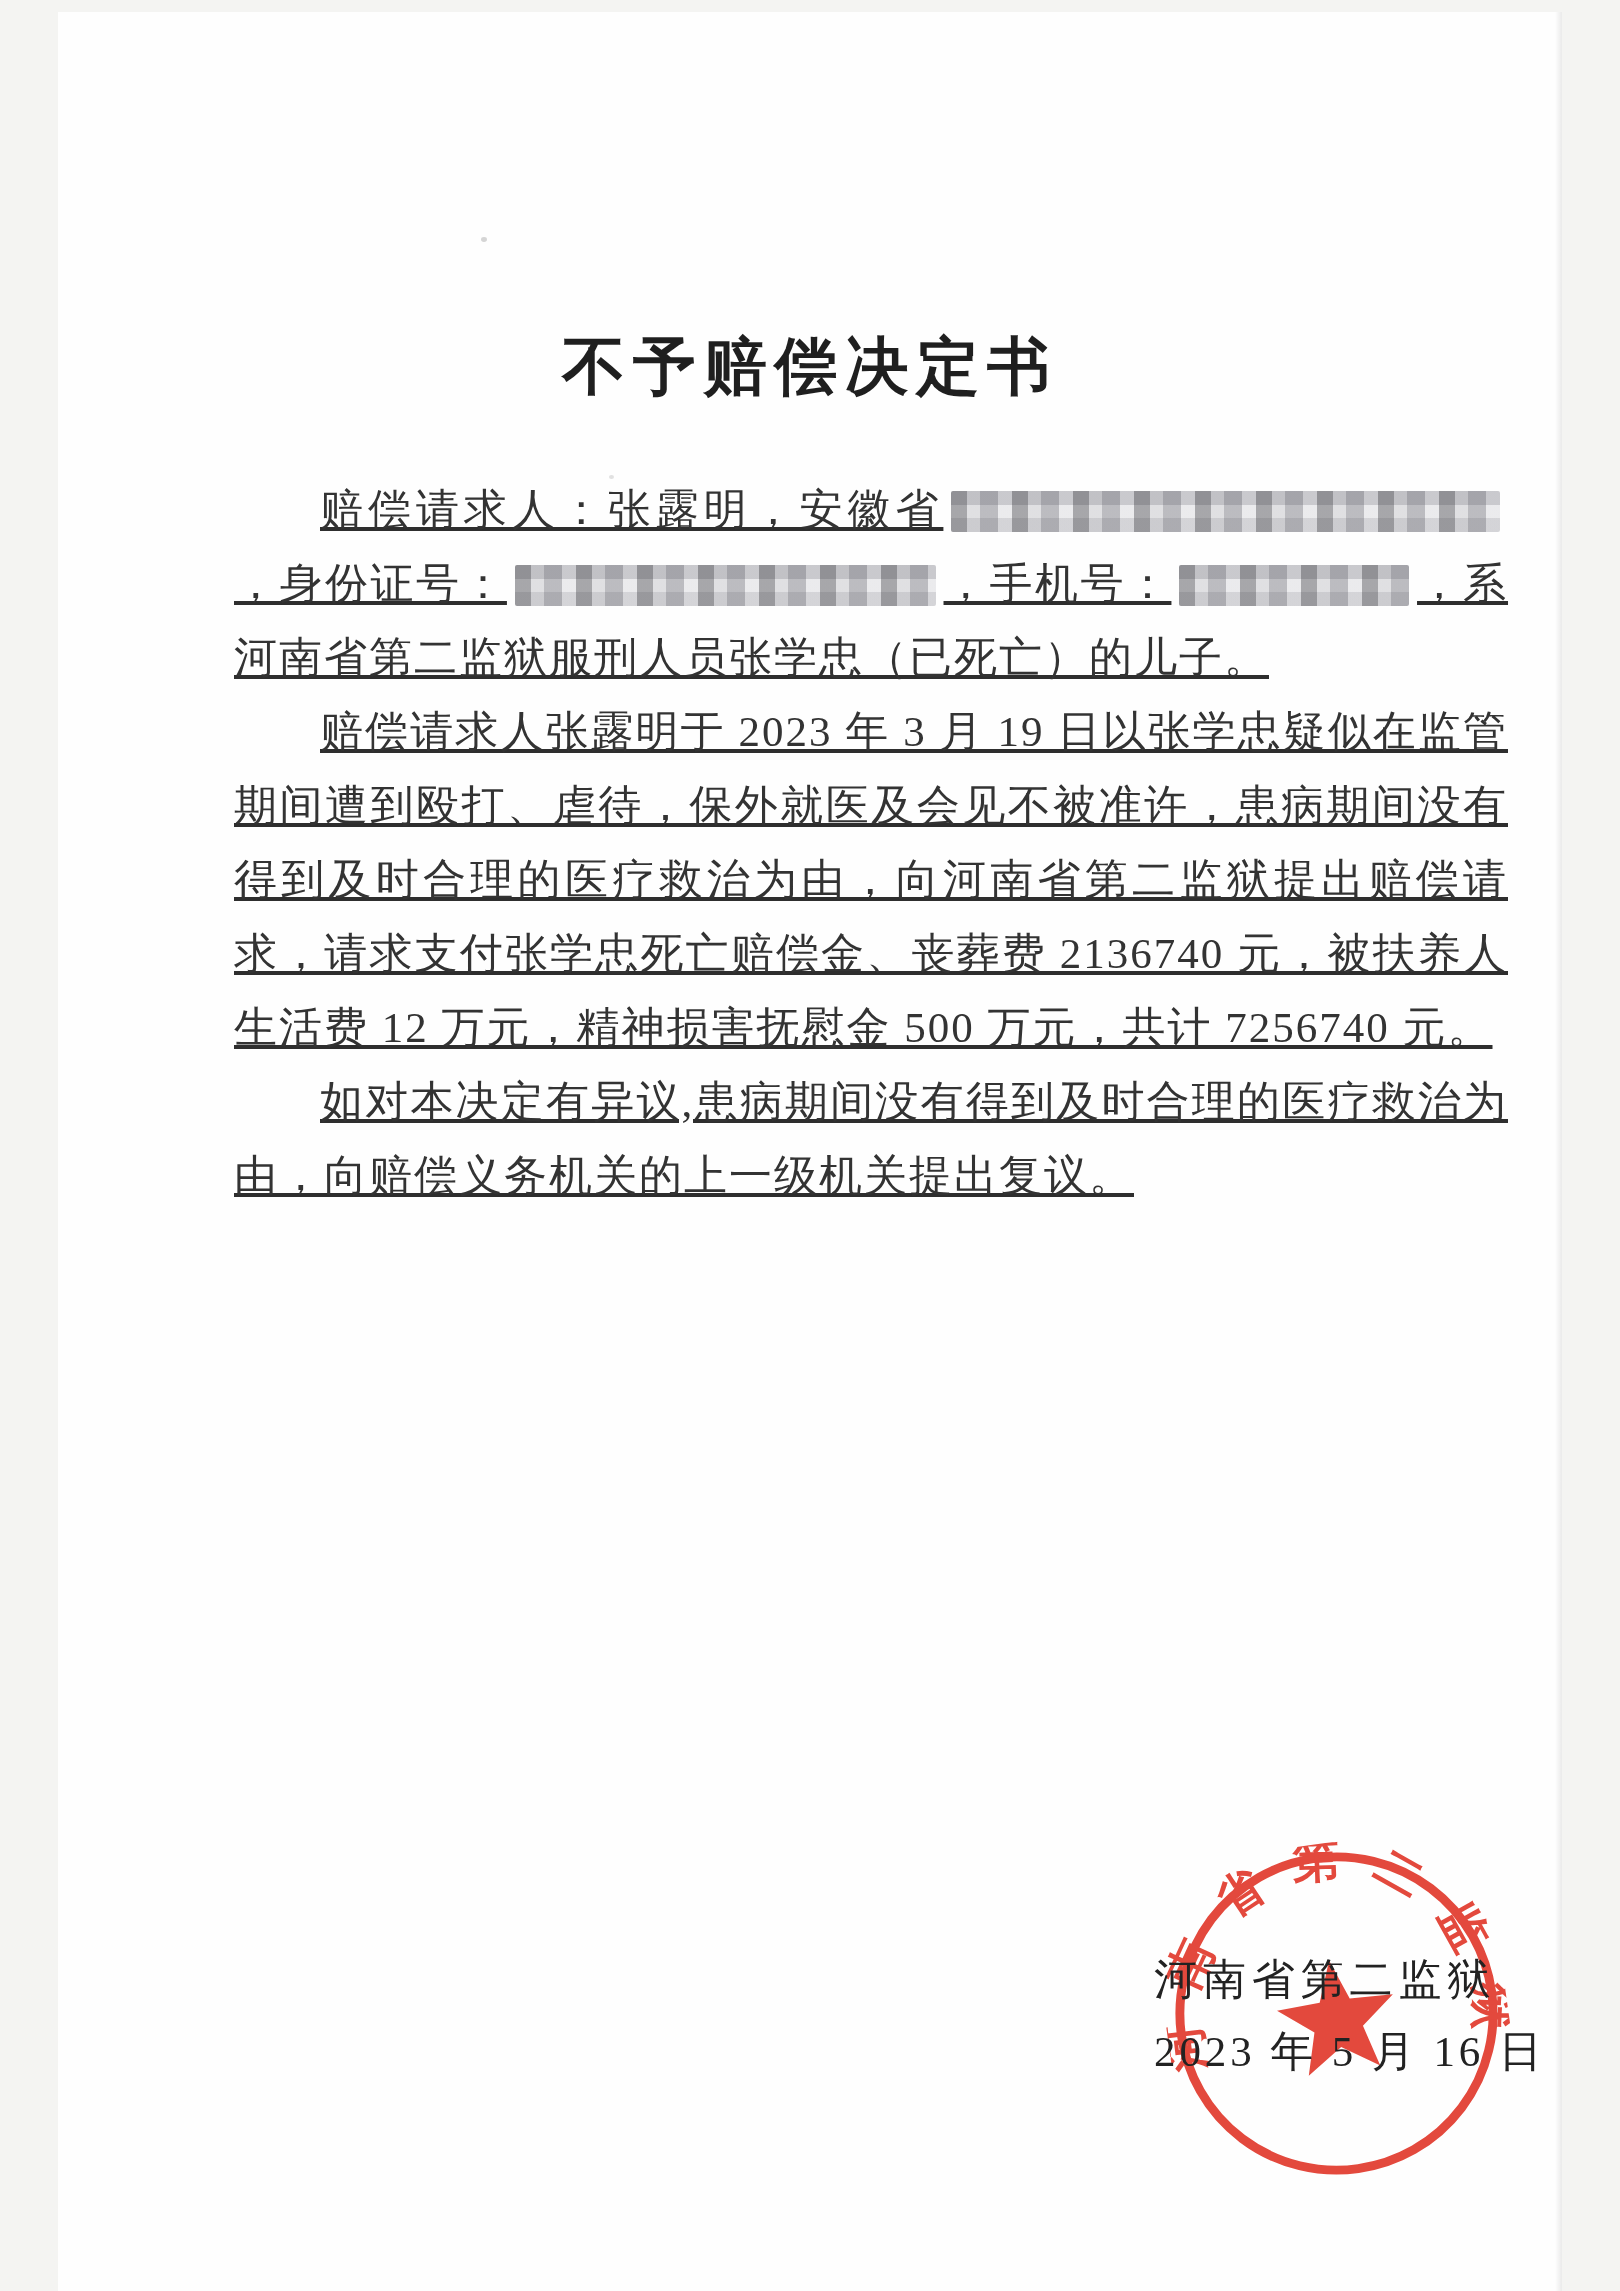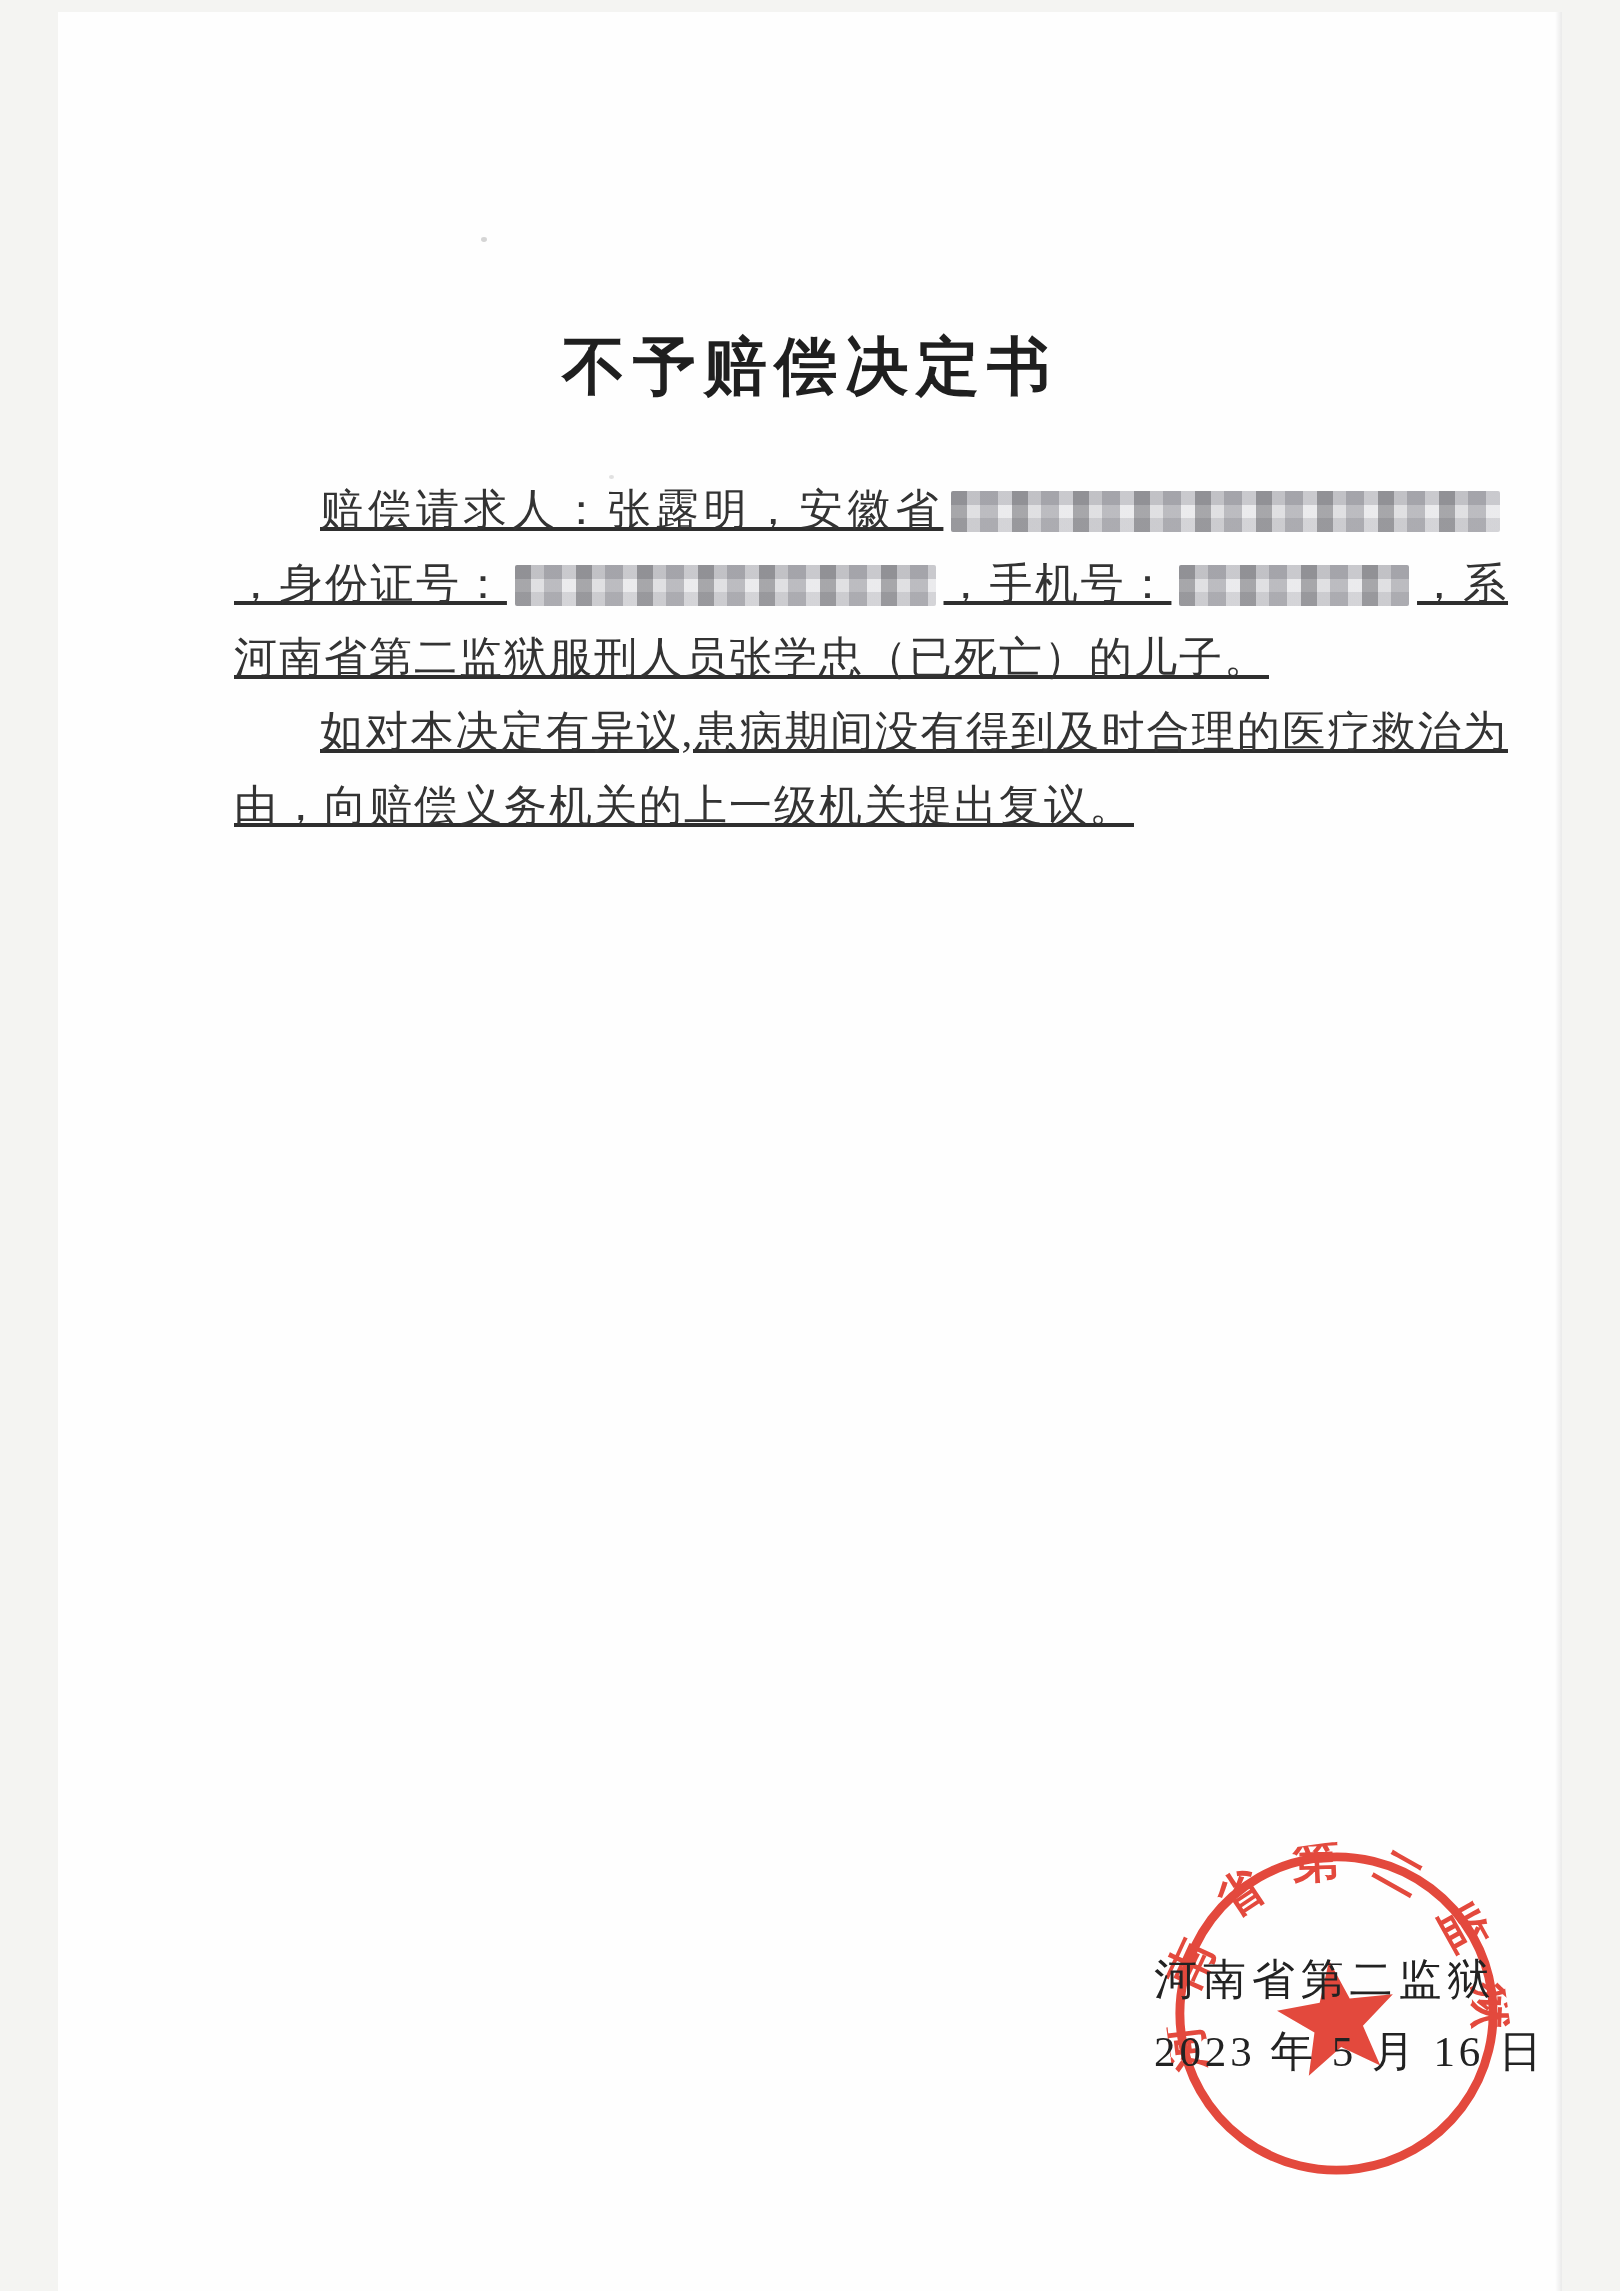--- a/index.html
+++ b/index.html
@@ -66,6 +66,7 @@
 
   <div class="content">
       <p class="para">赔偿请求人：张露明，安徽省<span class="redacted" style="width: 549px;"></span>，身份证号：<span class="redacted" style="width: 421px;"></span>，手机号：<span class="redacted" style="width: 230px;"></span>，系河南省第二监狱服刑人员张学忠（已死亡）的儿子。</p>
+      <p class="para">赔偿请求人张露明于 2023 年 3 月 19 日以张学忠疑似在监管期间遭到殴打、虐待，保外就医及会见不被准许，患病期间没有得到及时合理的医疗救治为由，向河南省第二监狱提出赔偿请求，请求支付张学忠死亡赔偿金、丧葬费 2136740 元，被扶养人生活费 12 万元，精神损害抚慰金 500 万元，共计 7256740 元。</p>
       <p class="para">如对本决定有异议,患病期间没有得到及时合理的医疗救治为由，向赔偿义务机关的上一级机关提出复议。</p>
     </div>
 

